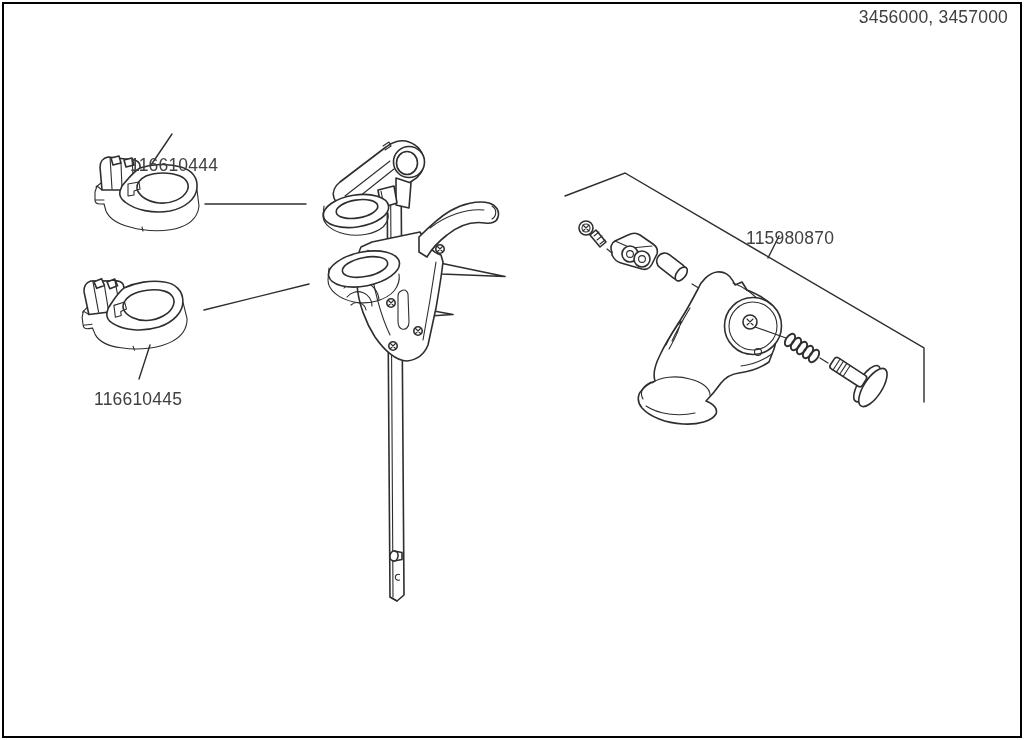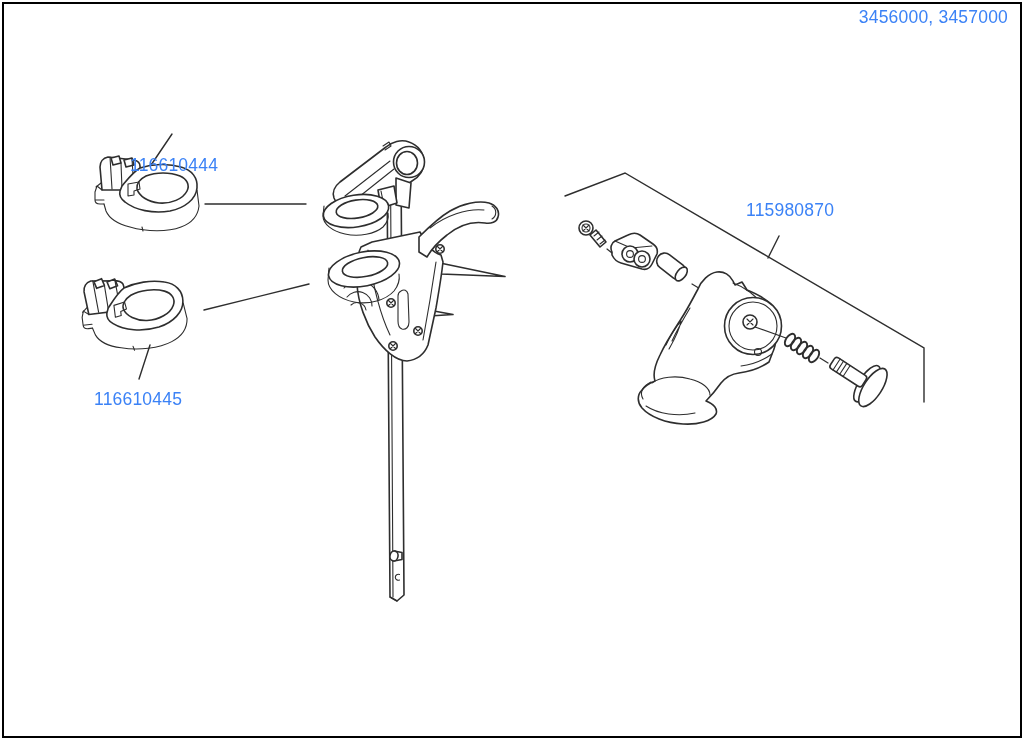--- a/index.html
+++ b/index.html
@@ -7,7 +7,7 @@
         font-family:"Liberation Sans",sans-serif;}
   .frame{position:absolute;left:2px;top:2px;width:1016px;height:732px;border:2px solid #000;}
   .art{position:absolute;left:0;top:0;}
-  .lbl{position:absolute;font-size:17.5px;color:#3b82f6;white-space:nowrap;letter-spacing:.2px;}
+  .lbl{position:absolute;font-size:17.5px;color:#404040;white-space:nowrap;letter-spacing:.2px;}
   svg .ln{fill:#fff;stroke:#2e2e2e;stroke-width:1.6;stroke-linejoin:round;stroke-linecap:round;}
   svg .ln2{fill:none;stroke:#2e2e2e;stroke-width:1.1;stroke-linejoin:round;stroke-linecap:round;}
   svg .axis{fill:none;stroke:#2e2e2e;stroke-width:1.2;stroke-linecap:round;}

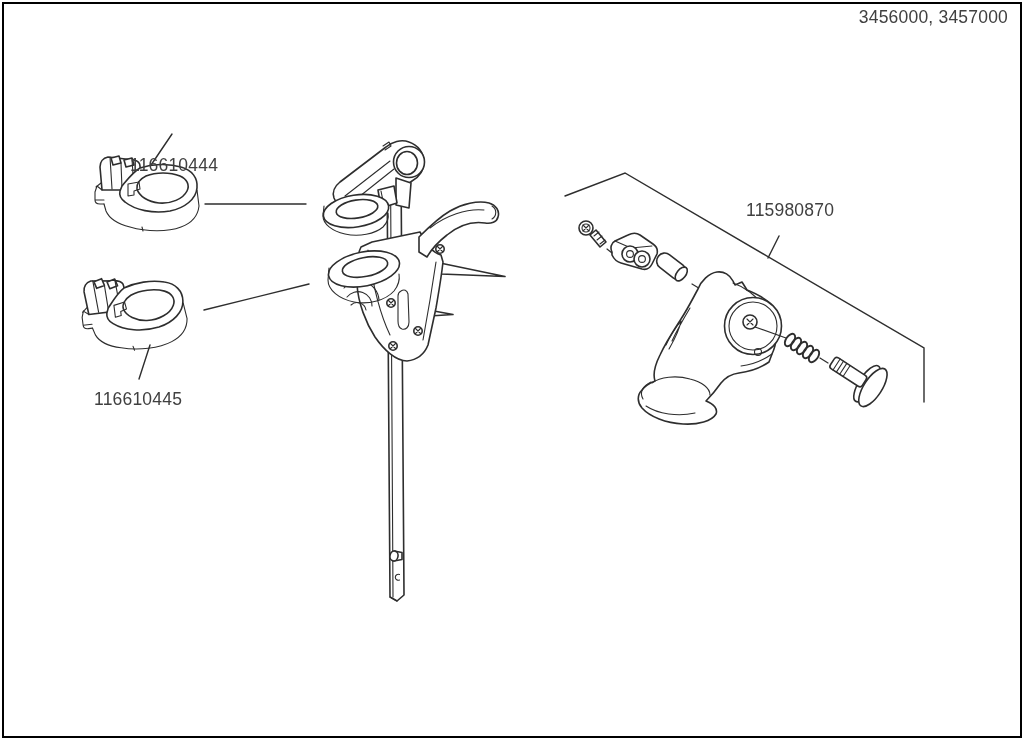--- a/index.html
+++ b/index.html
@@ -179,7 +179,7 @@
 
   <div class="lbl" style="left:94px;top:381px;margin-top:8px;">116610445</div>
 
-  <div class="lbl" style="left:746px;top:200px;">115980870</div>
+  <div class="lbl" style="left:746px;top:228px;">115980870</div>
 </div>
 
 </body></html>

